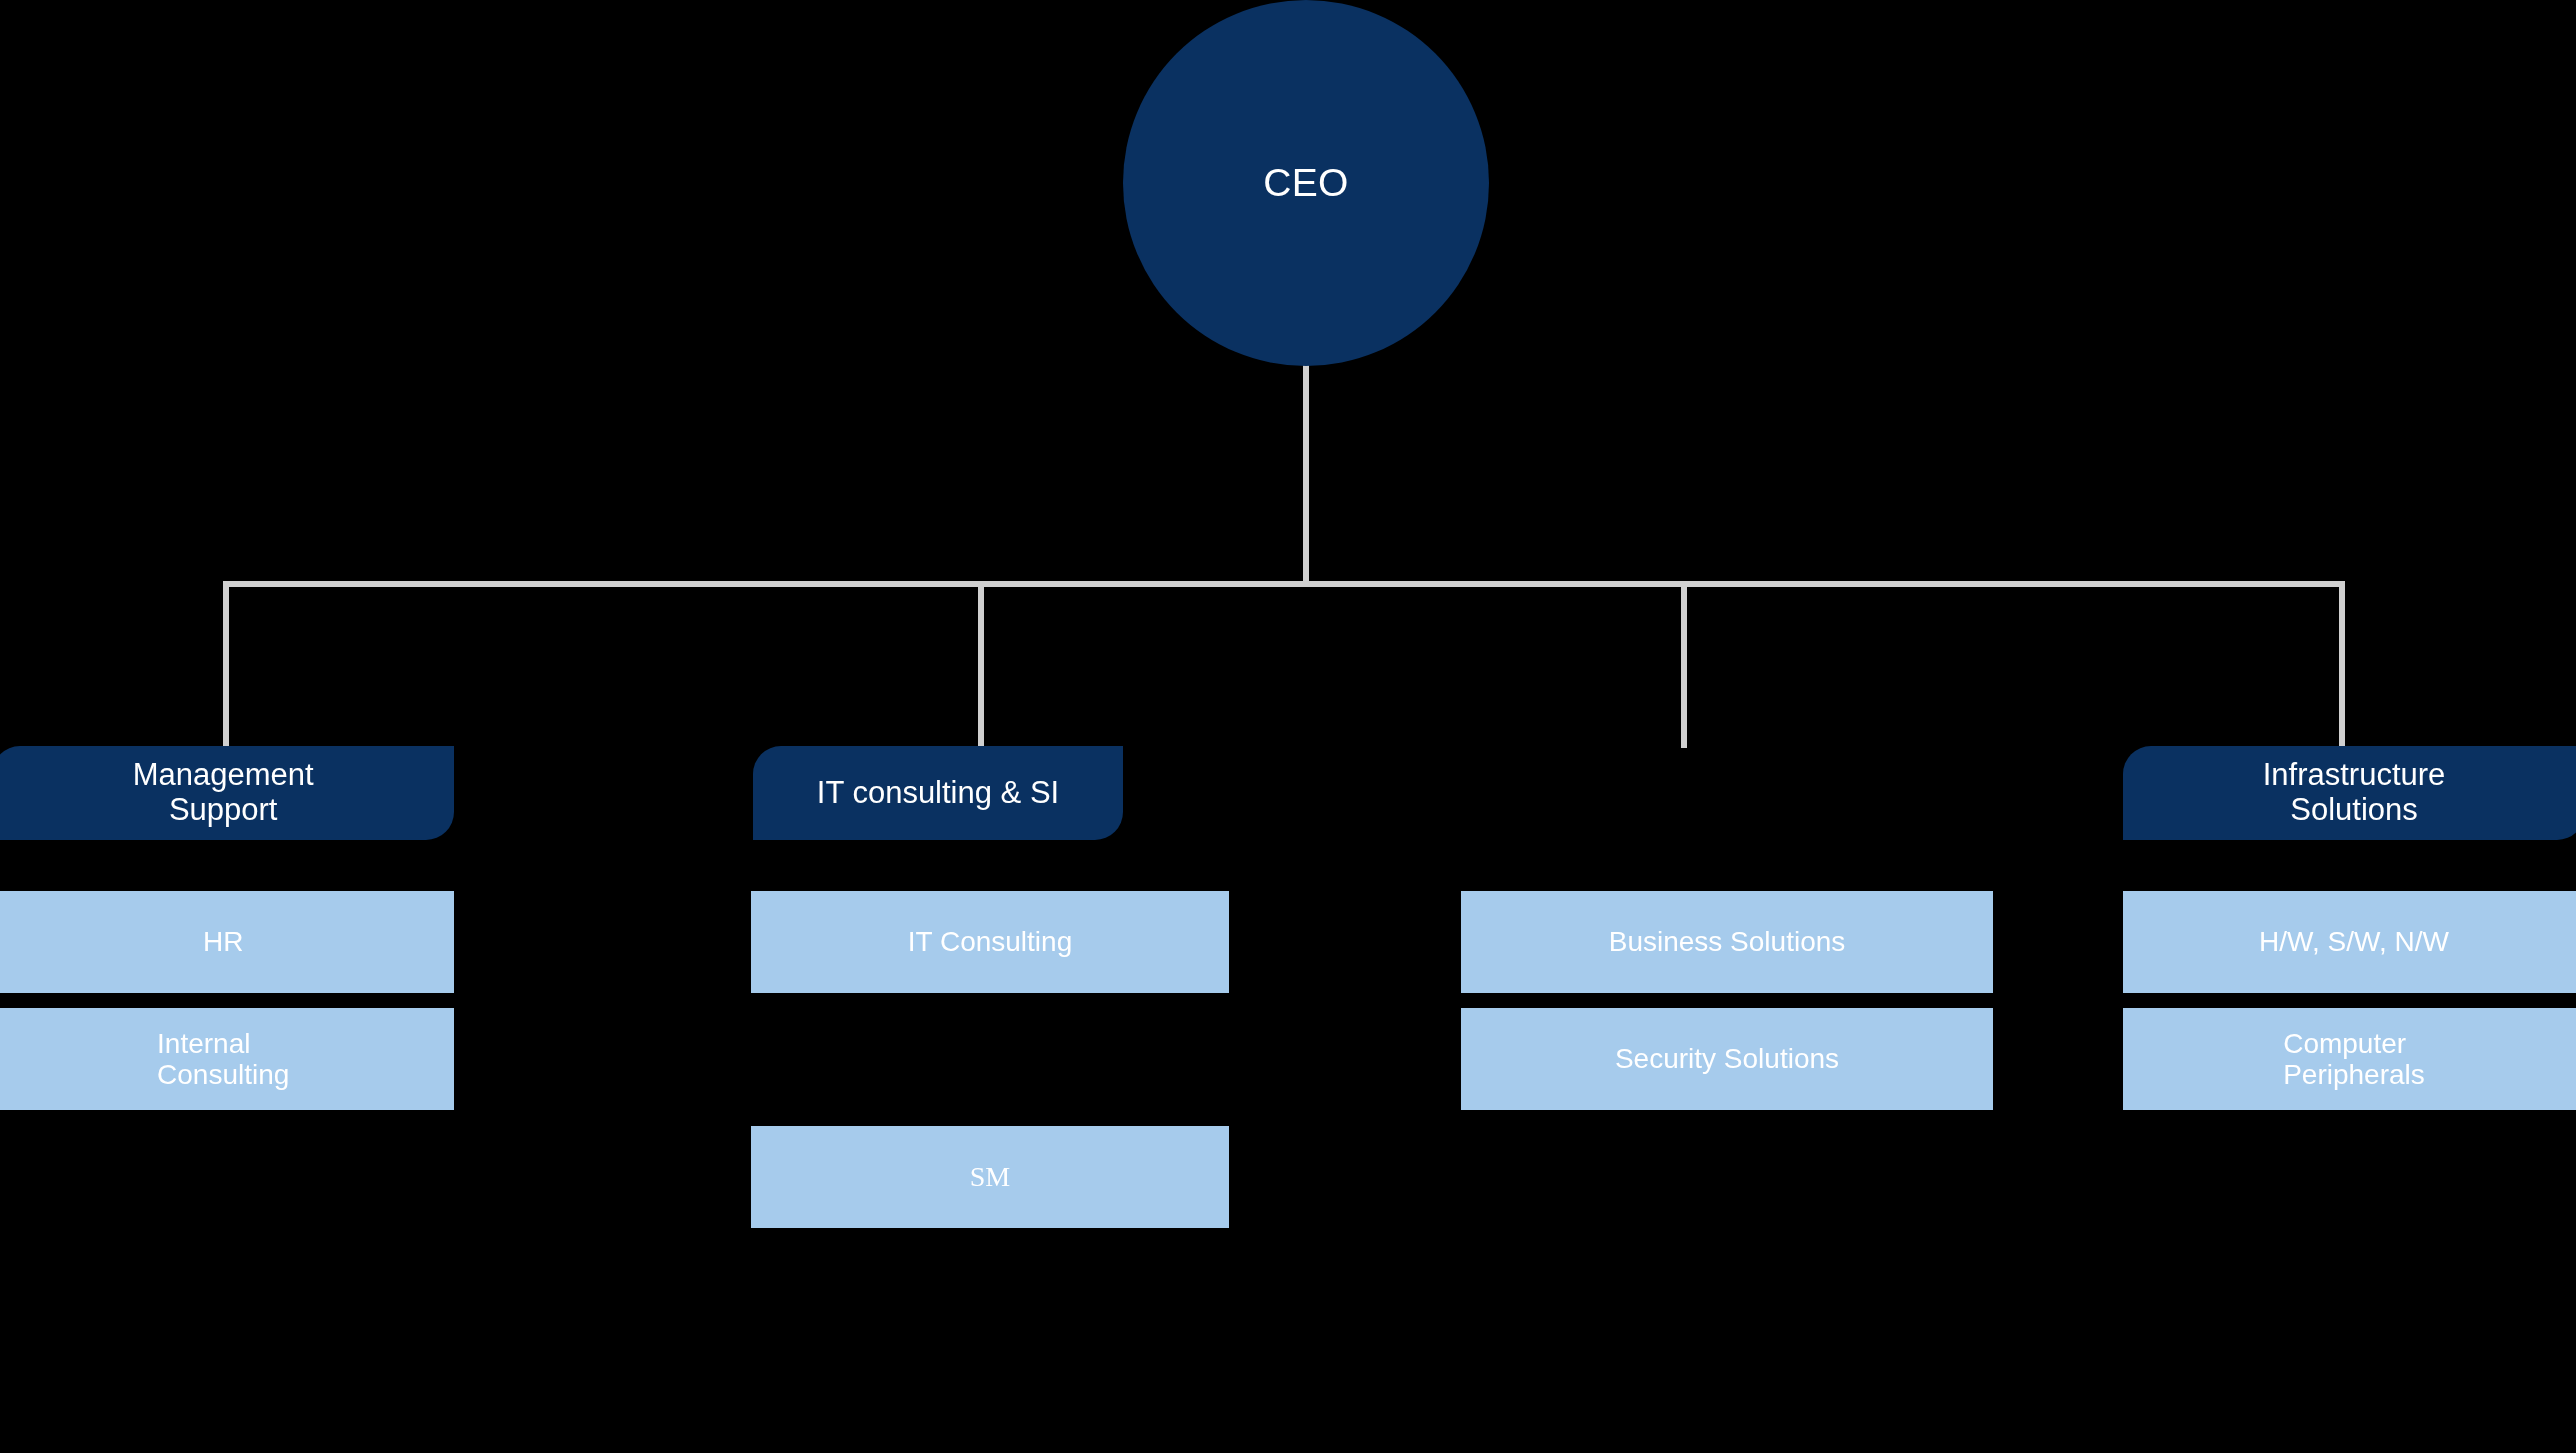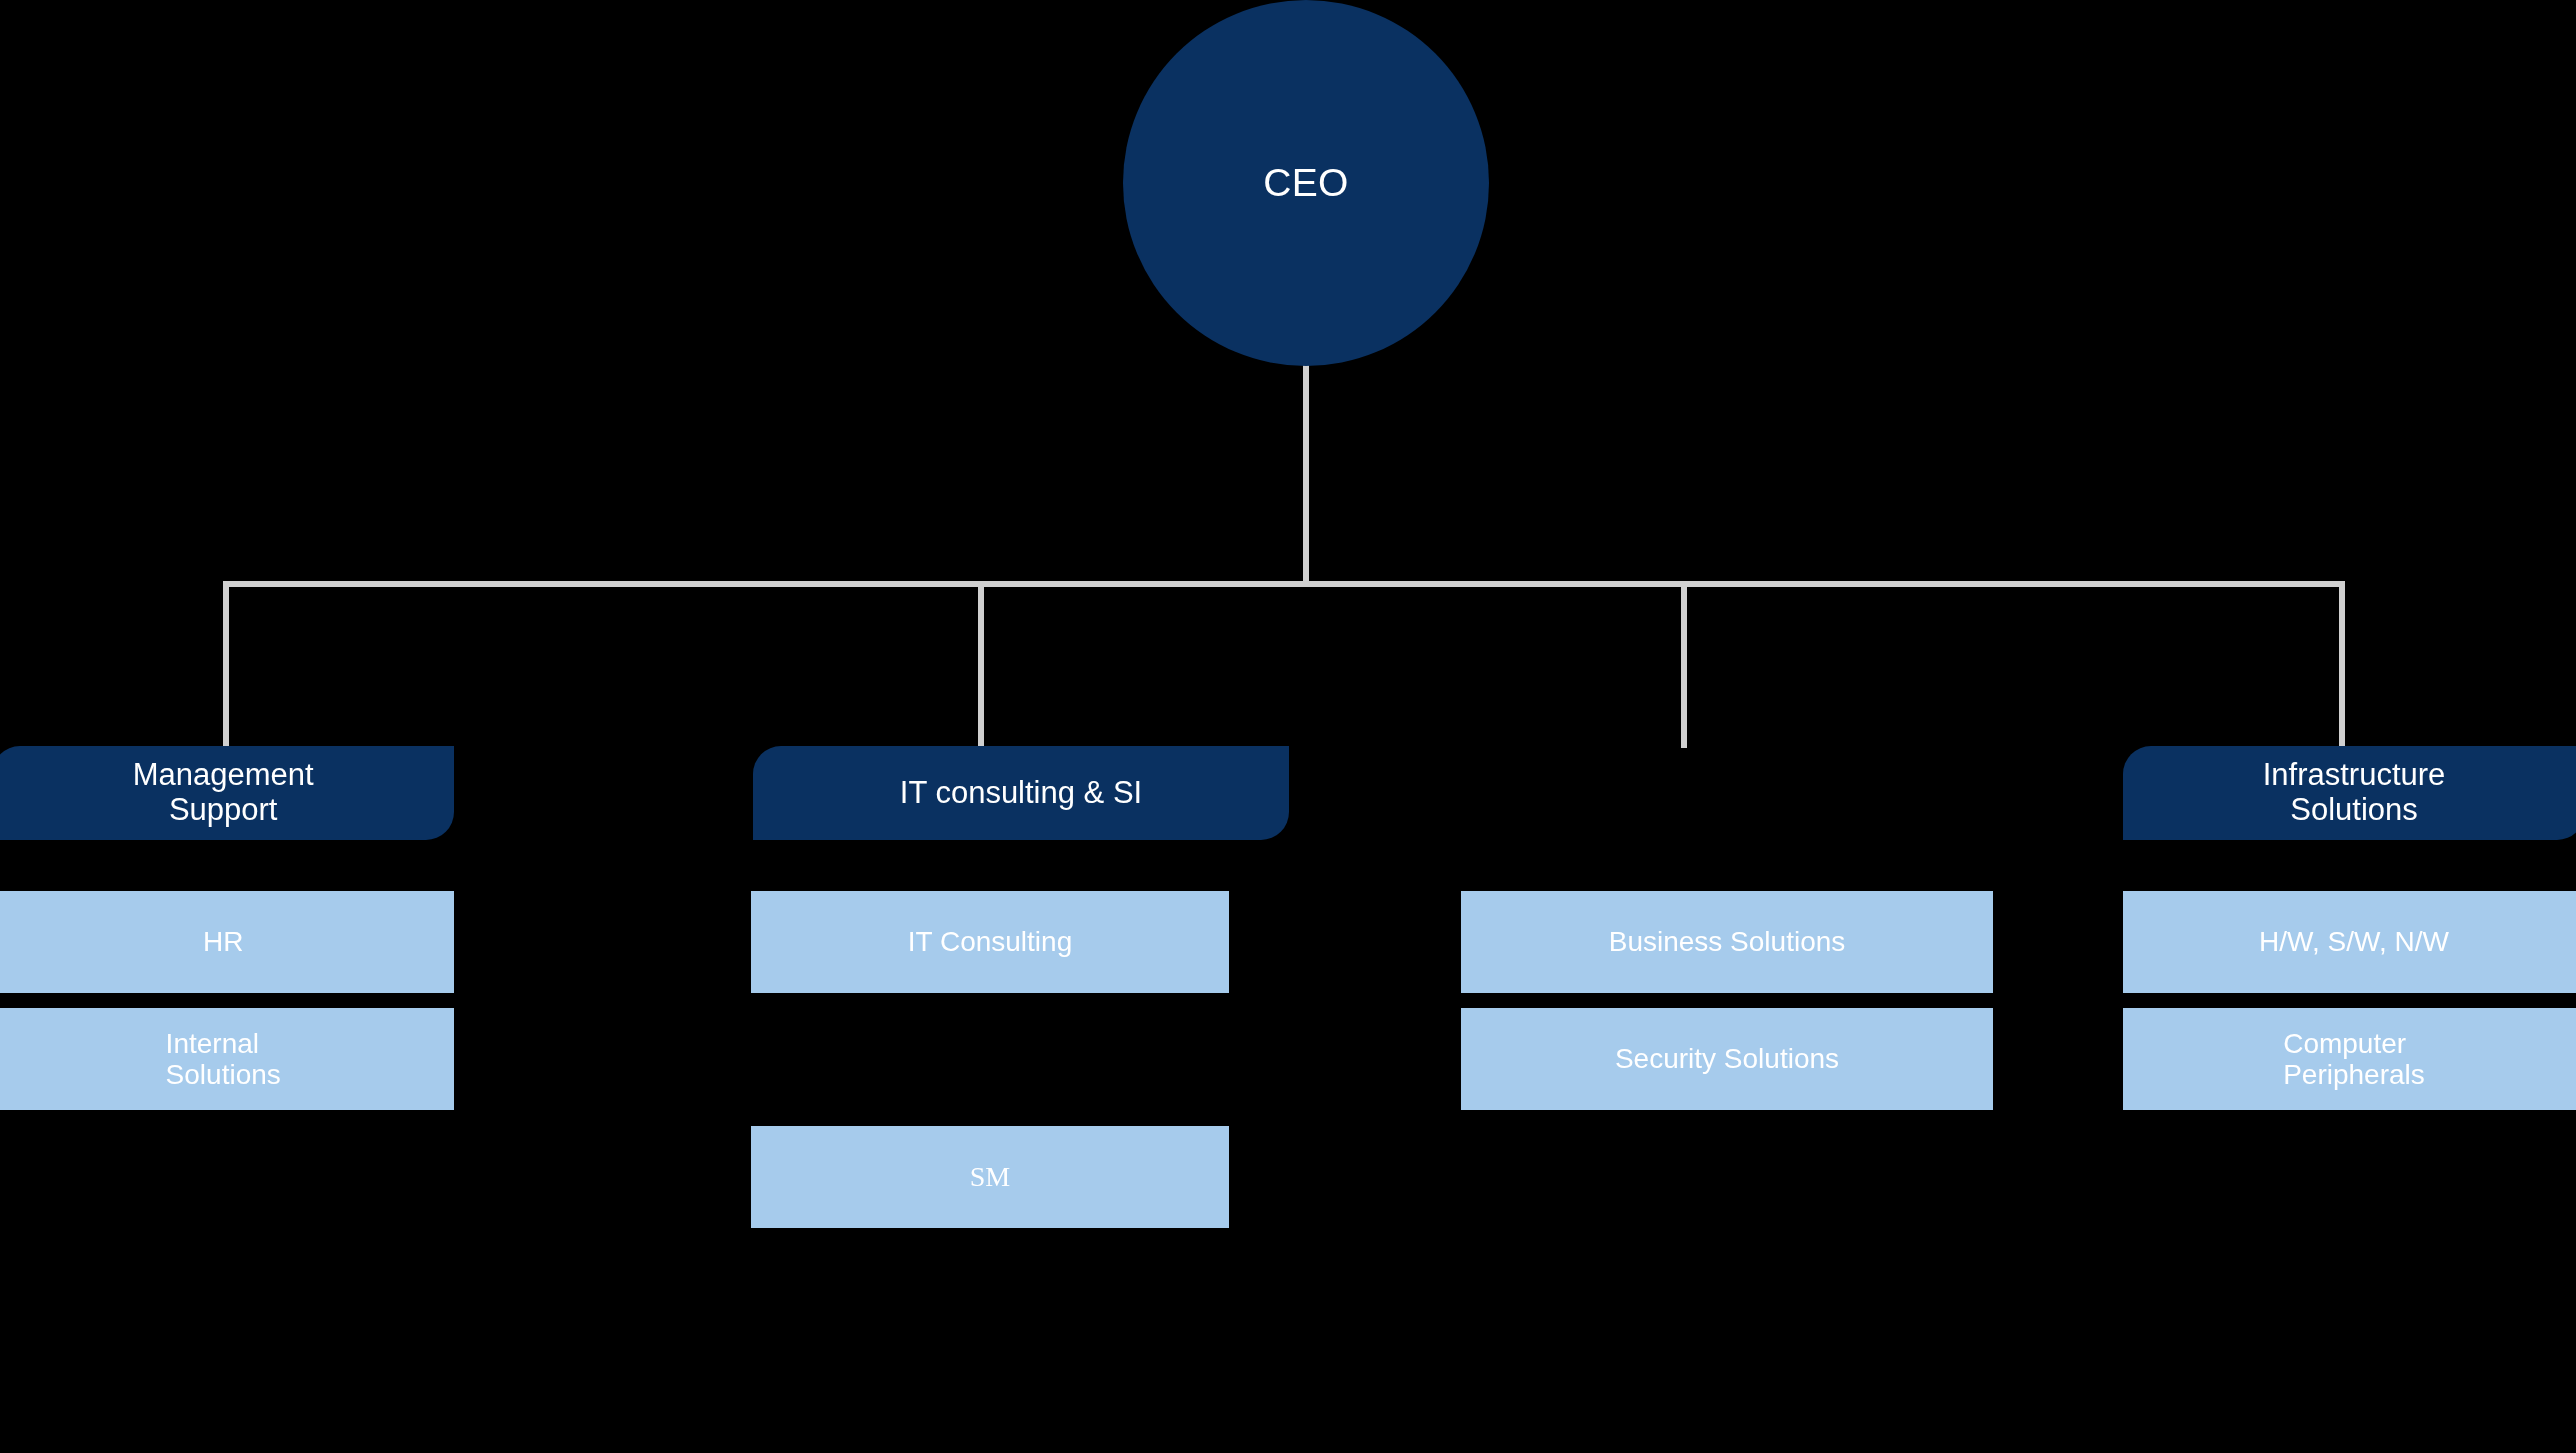--- a/index.html
+++ b/index.html
@@ -92,7 +92,7 @@
   }
   
   #dept-0 { left: -7.8px;  width: 462px; border-radius: 28px 0 28px 0; }
-  #dept-1 { left: 753px;  width: 536px; border-radius: 28px 0 28px 0; justify-content: center; }
+  #dept-1 { left: 753px;  width: 370px; border-radius: 28px 0 28px 0; justify-content: center; }
   #dept-2 { left: 1461px; width: 454px; border-radius: 28px 0 28px 0; }
   #dept-3 { left: 2123px; width: 462px; border-radius: 28px 0 28px 0; }
 

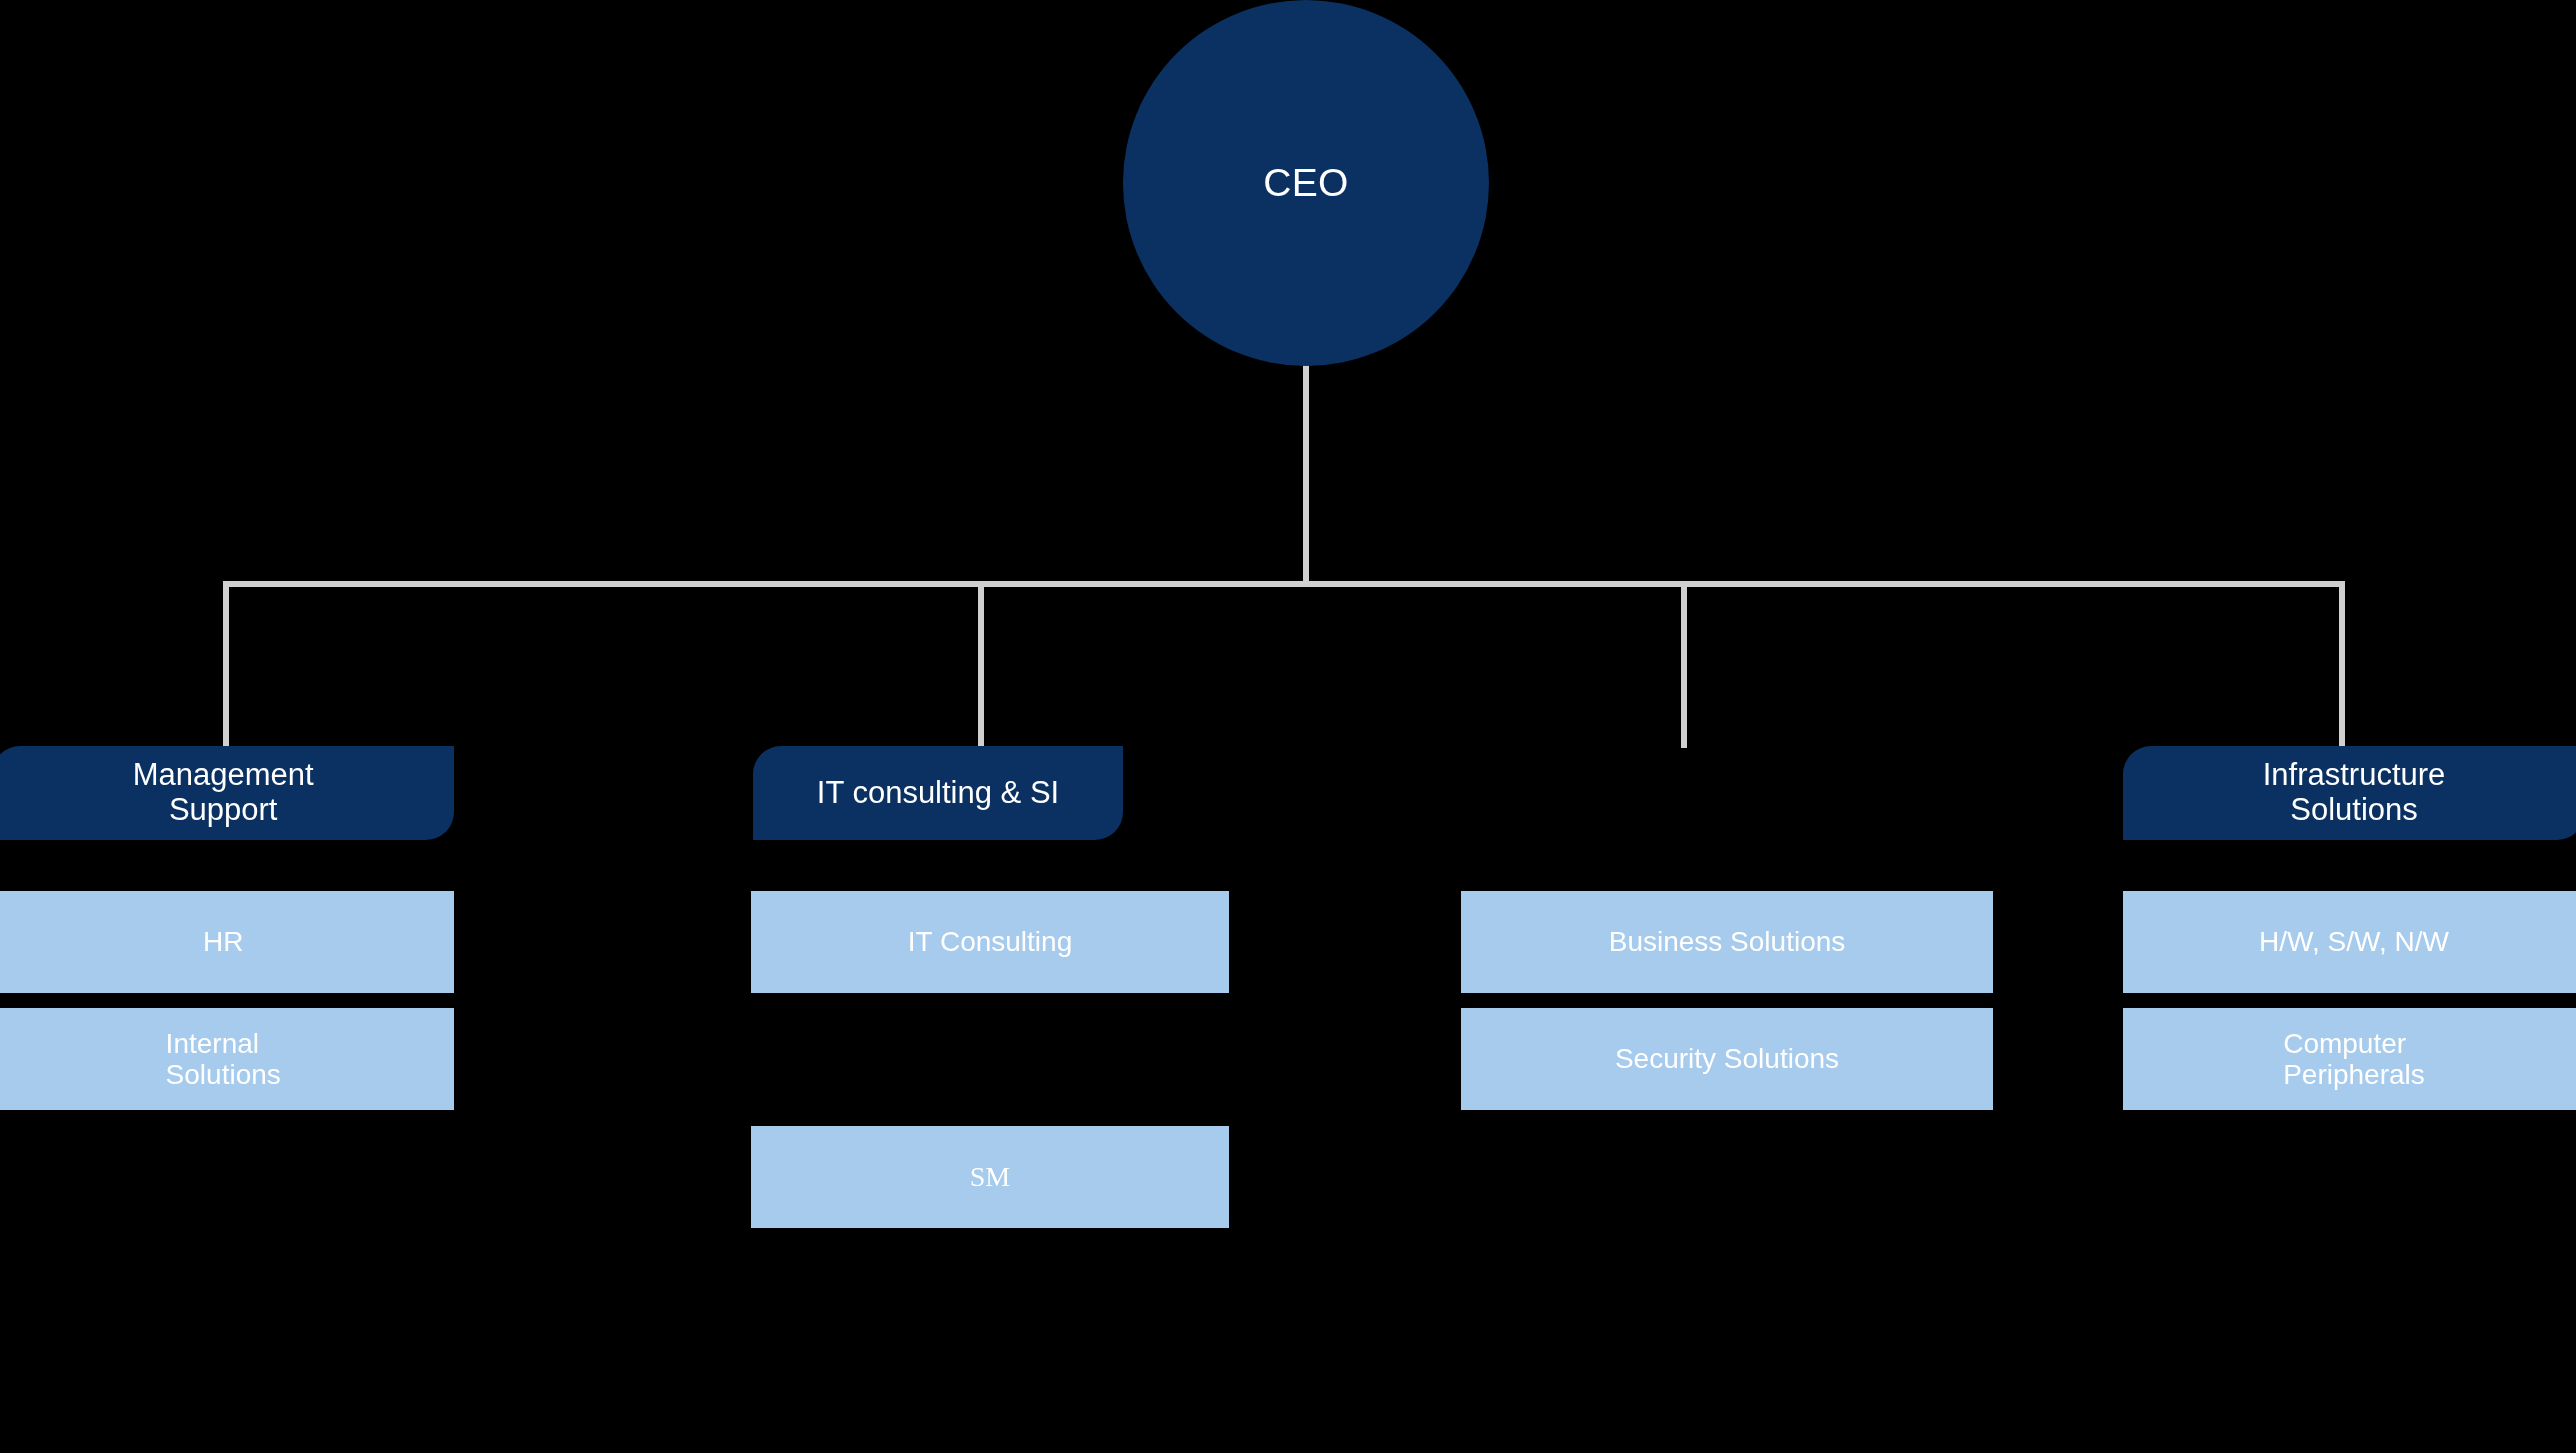--- a/index.html
+++ b/index.html
@@ -156,7 +156,7 @@
   </div>
   <div class="team-box col-0 row-1">
     <span class="node-label">Internal
-Solutions</span>
+Consulting</span>
   </div>
 
   <div class="team-box col-1 row-0">

